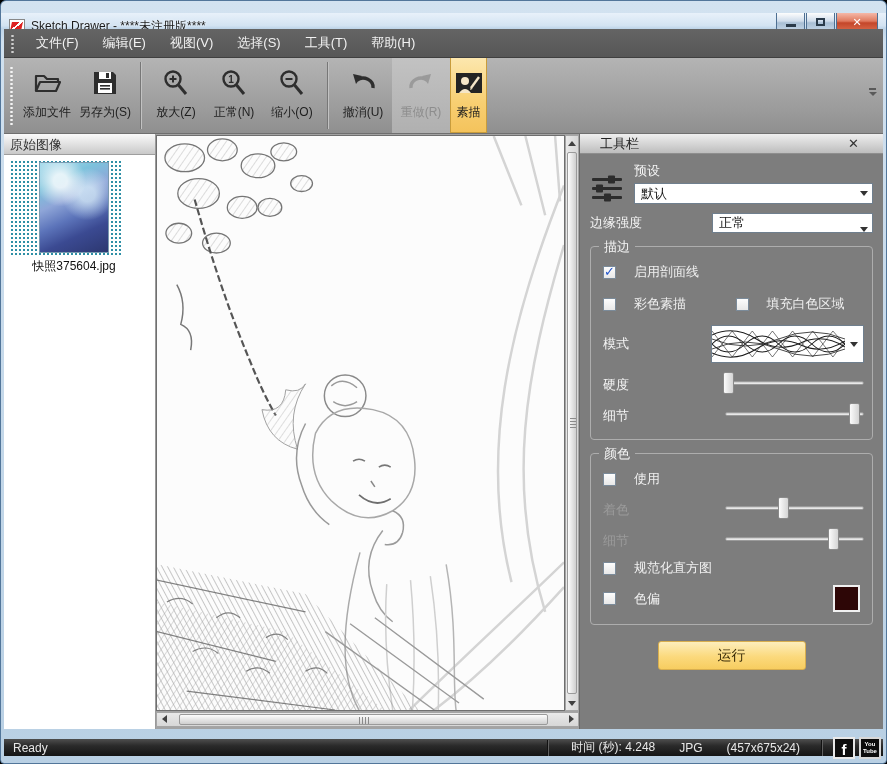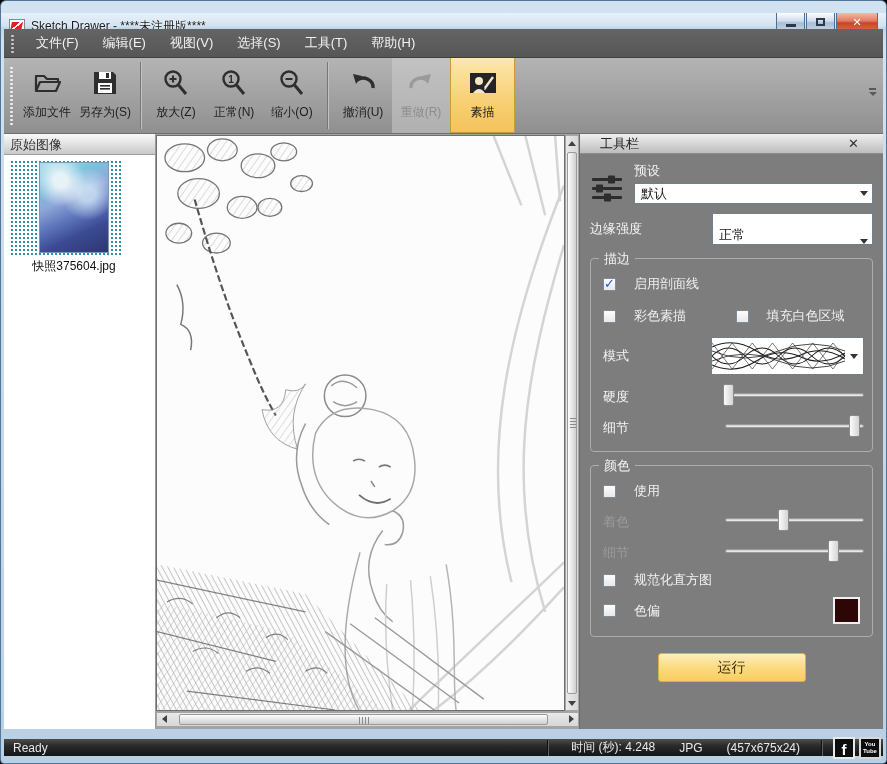--- a/index.html
+++ b/index.html
@@ -45,7 +45,7 @@
   .tb-btn .tb-ico { width:34px; height:34px; display:flex; align-items:center; justify-content:center; }
   .tb-btn.disabled { color:#8d8d8d; background:linear-gradient(#c2c2c2,#b0b0b0); }
   .tb-btn.active { background:linear-gradient(#fce7ae,#f8cf72 60%,#f4c35c);
-    border:1px solid #c89c3c; border-top:none; width:65px; }
+    border:1px solid #c89c3c; border-top:none; width:37px; }
   .tb-sep { width:1px; background:#777; margin:4px 6px; box-shadow:1px 0 0 #c2c2c2; }
   .tb-overflow { position:absolute; right:6px; top:30px; width:9px; height:14px; display:flex; flex-direction:column; align-items:center; gap:2px; }
   .tb-overflow .bar { width:7px; height:2px; background:#5a5a5a; }

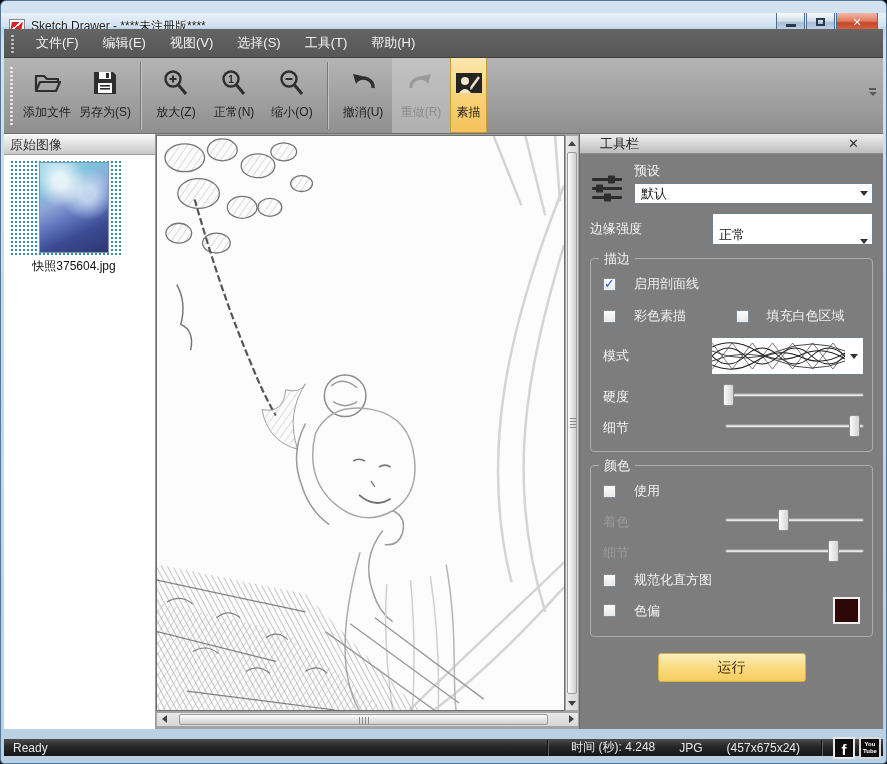--- a/index.html
+++ b/index.html
@@ -110,7 +110,7 @@
     border-top:5px solid #333; }
   .edge-row { display:flex; align-items:center; margin-top:9px; }
   .edge-row .rp-label { width:122px; margin:0; }
-  .edge-row .combo { flex:1; height:32px;align-items:flex-end; }
+  .edge-row .combo { flex:1; height:20px;align-items:flex-end; }
 
   .groupbox { border:1px solid #adadad; border-radius:4px; margin-top:13px; padding:10px 8px 10px 8px; position:relative; }
   .groupbox .gb-title { position:absolute; top:-9px; left:8px; background:#7d7d7d; padding:0 5px; font-size:13px; color:#f5f5f5; }

